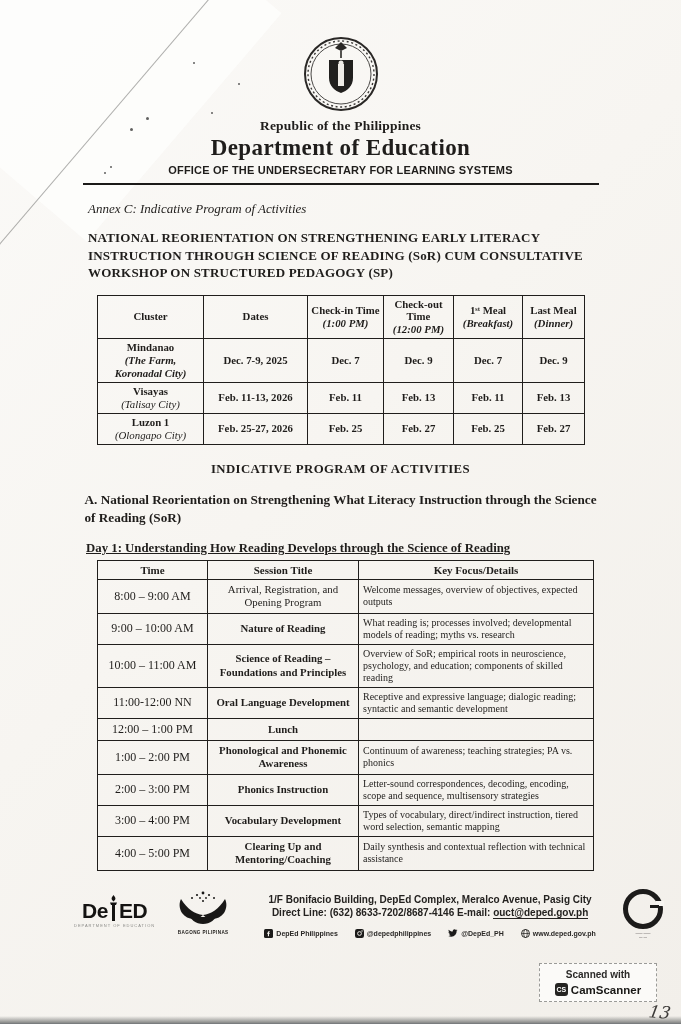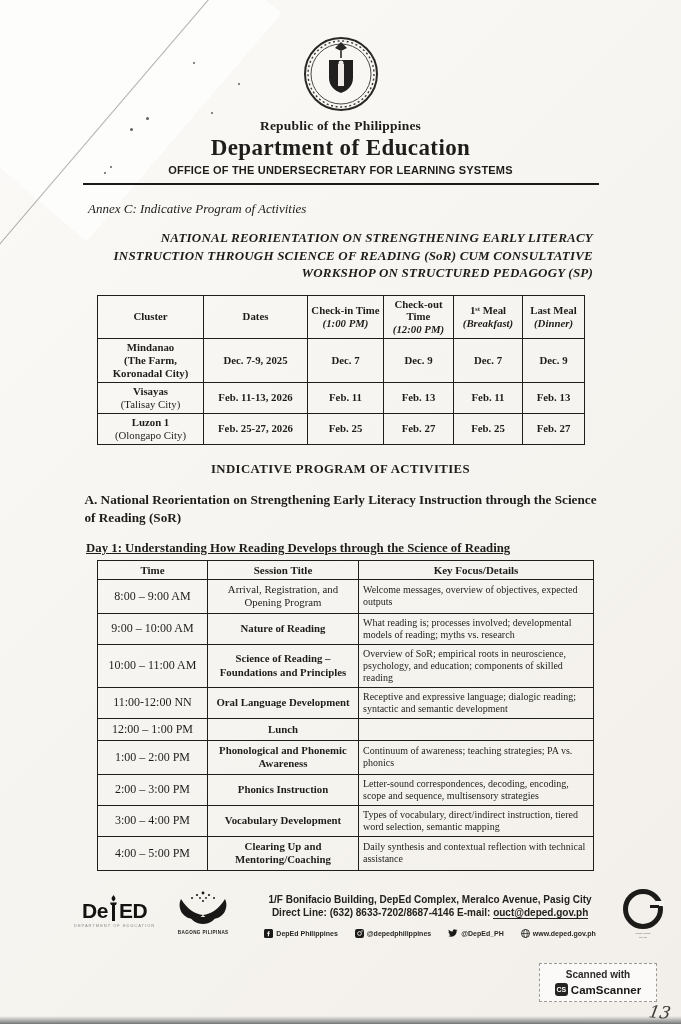--- a/index.html
+++ b/index.html
@@ -41,8 +41,8 @@
   .hrule{width:516px;margin:7px auto 0;border-top:2.2px solid #1b1a18;}
   .annex{font-size:13px;font-style:italic;margin:16px 0 0 88px;}
   .event-title{
-    width:505px;margin:12px auto 0;text-align:right;
-    font-size:13px;font-weight:700;line-height:1.35;letter-spacing:.2px;font-style:italic;
+    width:505px;margin:12px auto 0;text-align:left;
+    font-size:13px;font-weight:700;line-height:1.35;letter-spacing:.2px;
   }
   
   table{border-collapse:collapse;table-layout:fixed;}

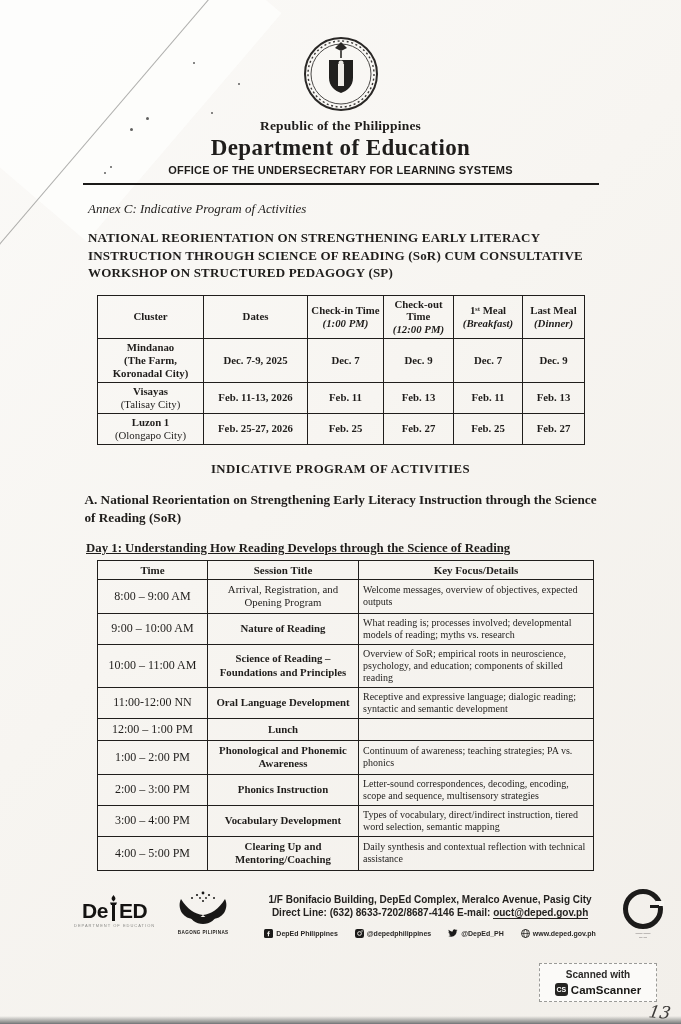--- a/index.html
+++ b/index.html
@@ -51,7 +51,7 @@
   .t1 th{font-size:10.8px;font-weight:700;line-height:1.18;}
   .t1 th .sub{display:block;font-style:italic;font-weight:700;}
   .t1 td{font-size:10.8px;font-weight:700;line-height:1.2;}
-  .t1 td .sub{display:block;font-weight:400;}
+  .t1 td .sub{display:block;font-style:italic;font-weight:400;}
   .t1 tbody tr:first-child td .sub{font-weight:700;}
   .section-heading{text-align:center;font-size:12.8px;font-weight:700;margin-top:17px;letter-spacing:.4px;}
   .para-a{

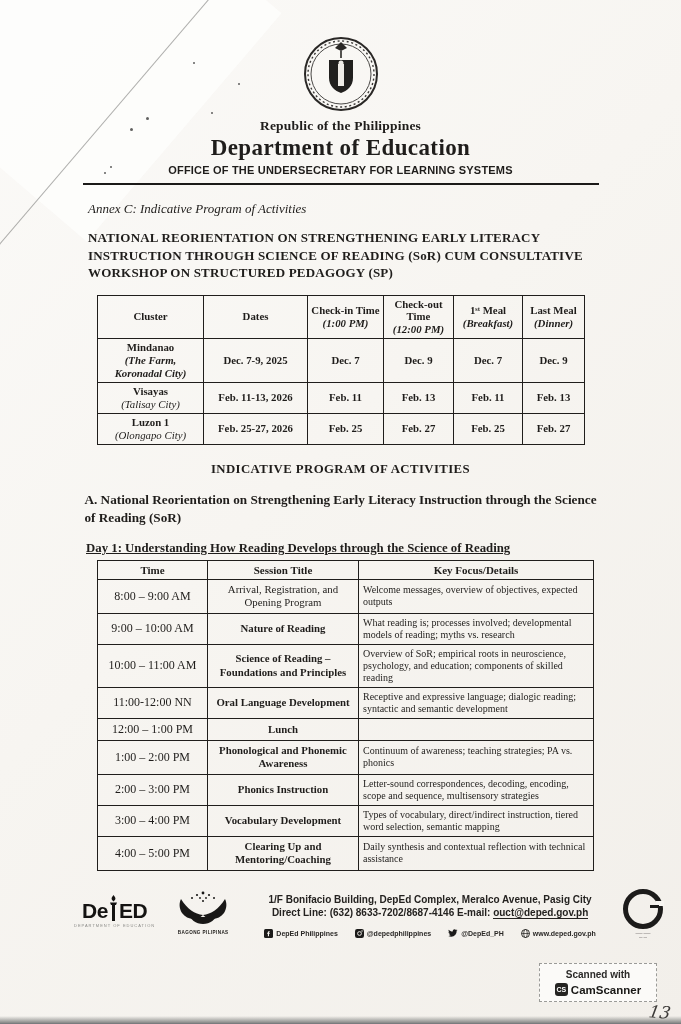--- a/index.html
+++ b/index.html
@@ -192,7 +192,7 @@
     </table>
 
     <div class="section-heading">INDICATIVE PROGRAM OF ACTIVITIES</div>
-    <div class="para-a">A. National Reorientation on Strengthening Early Literacy Instruction through the Science of Reading (SoR)</div>
+    <div class="para-a">A. National Reorientation on Strengthening What Literacy Instruction through the Science of Reading (SoR)</div>
     <div class="day1-heading">Day 1: Understanding How Reading Develops through the Science of Reading</div>
 
     <table class="t2">

